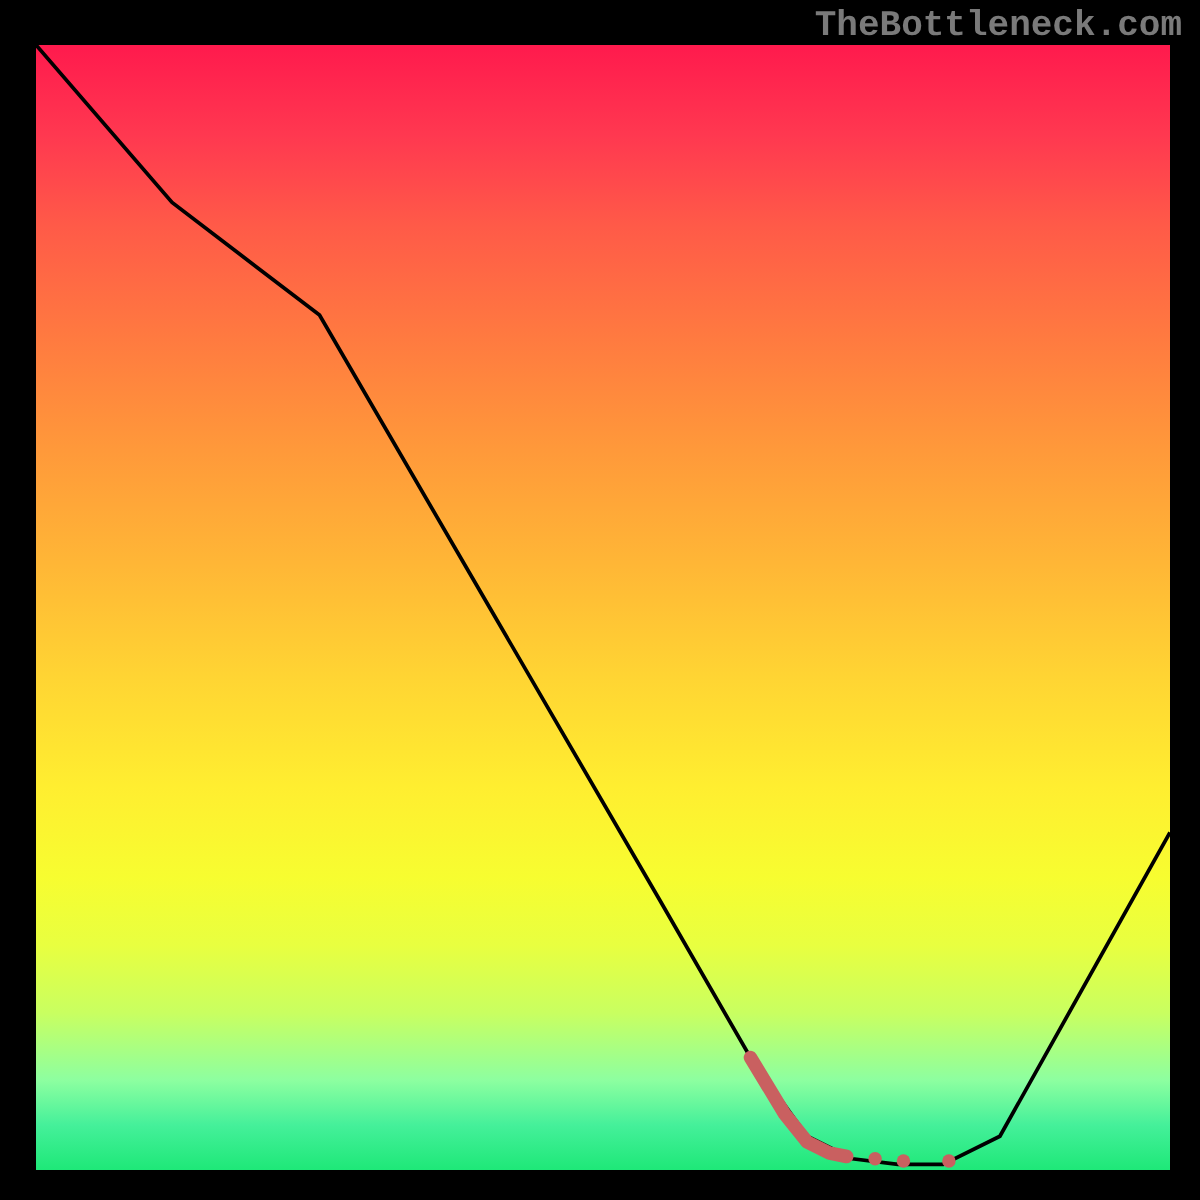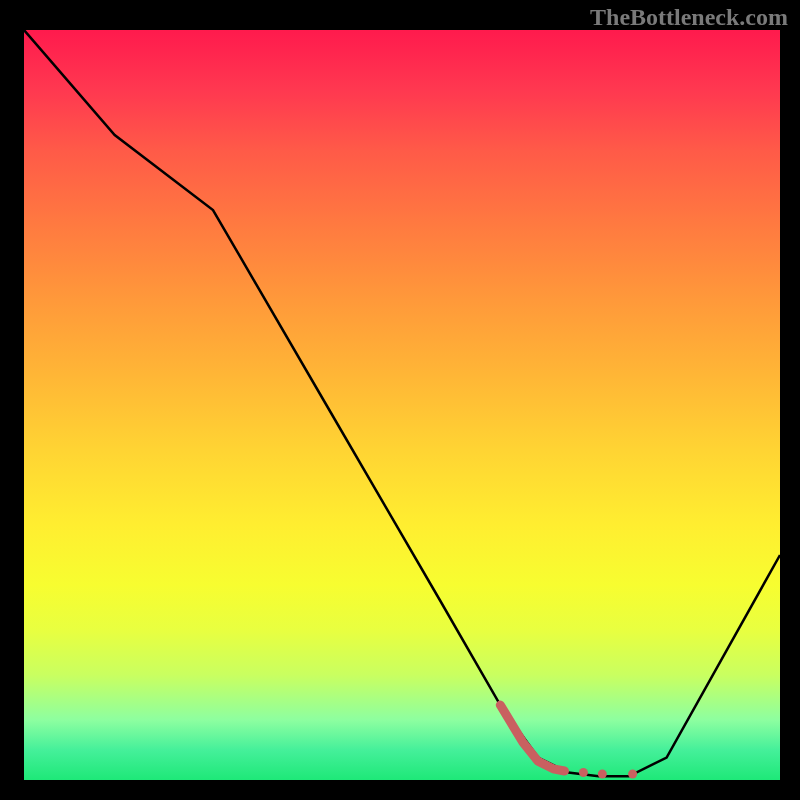--- a/index.html
+++ b/index.html
@@ -14,7 +14,7 @@
     position: absolute;
     top: 4px;
     right: 12px;
-    font-family: Liberation Serif, serif;
+    font-family: Liberation Mono, monospace;
     font-size: 24px;
     font-weight: bold;
     color: #7a7a7a;

